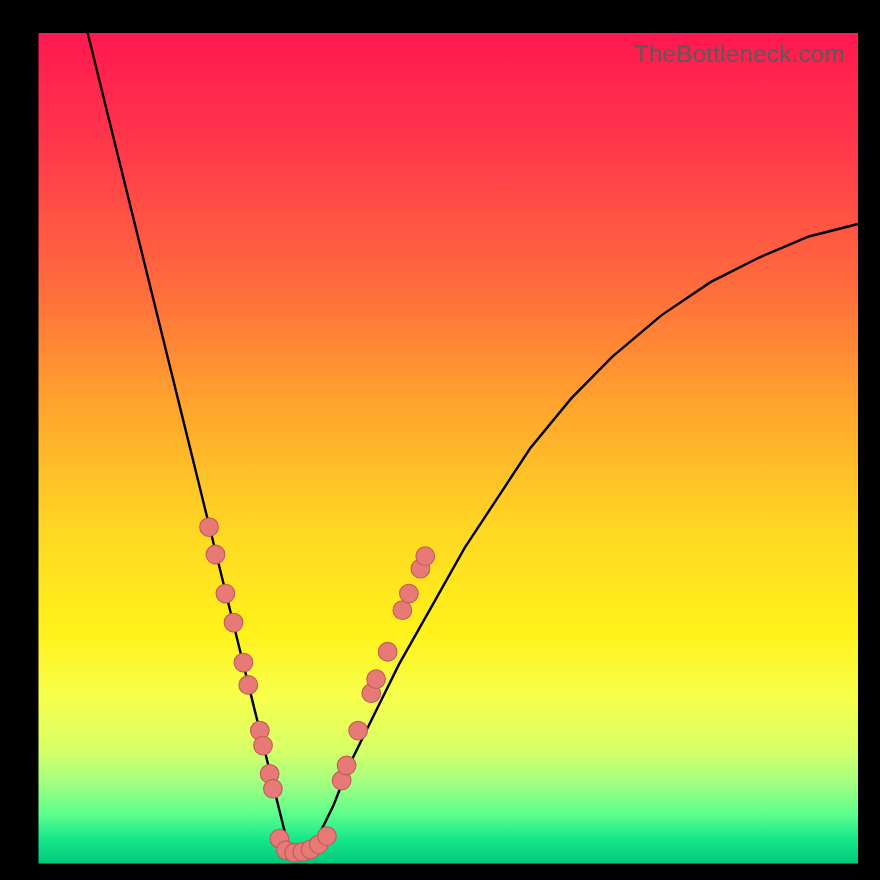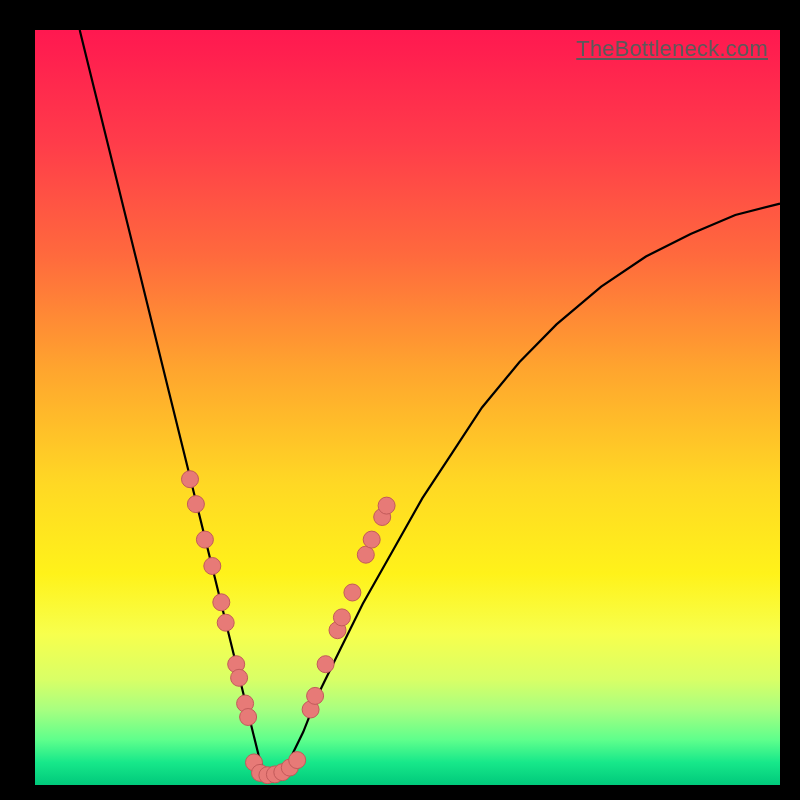--- a/index.html
+++ b/index.html
@@ -47,7 +47,6 @@
     color: #5a5a5a;
     letter-spacing: 0.2px;
     user-select: none;
-    text-decoration: underline;
   }
   svg.curve {
     position: absolute;

